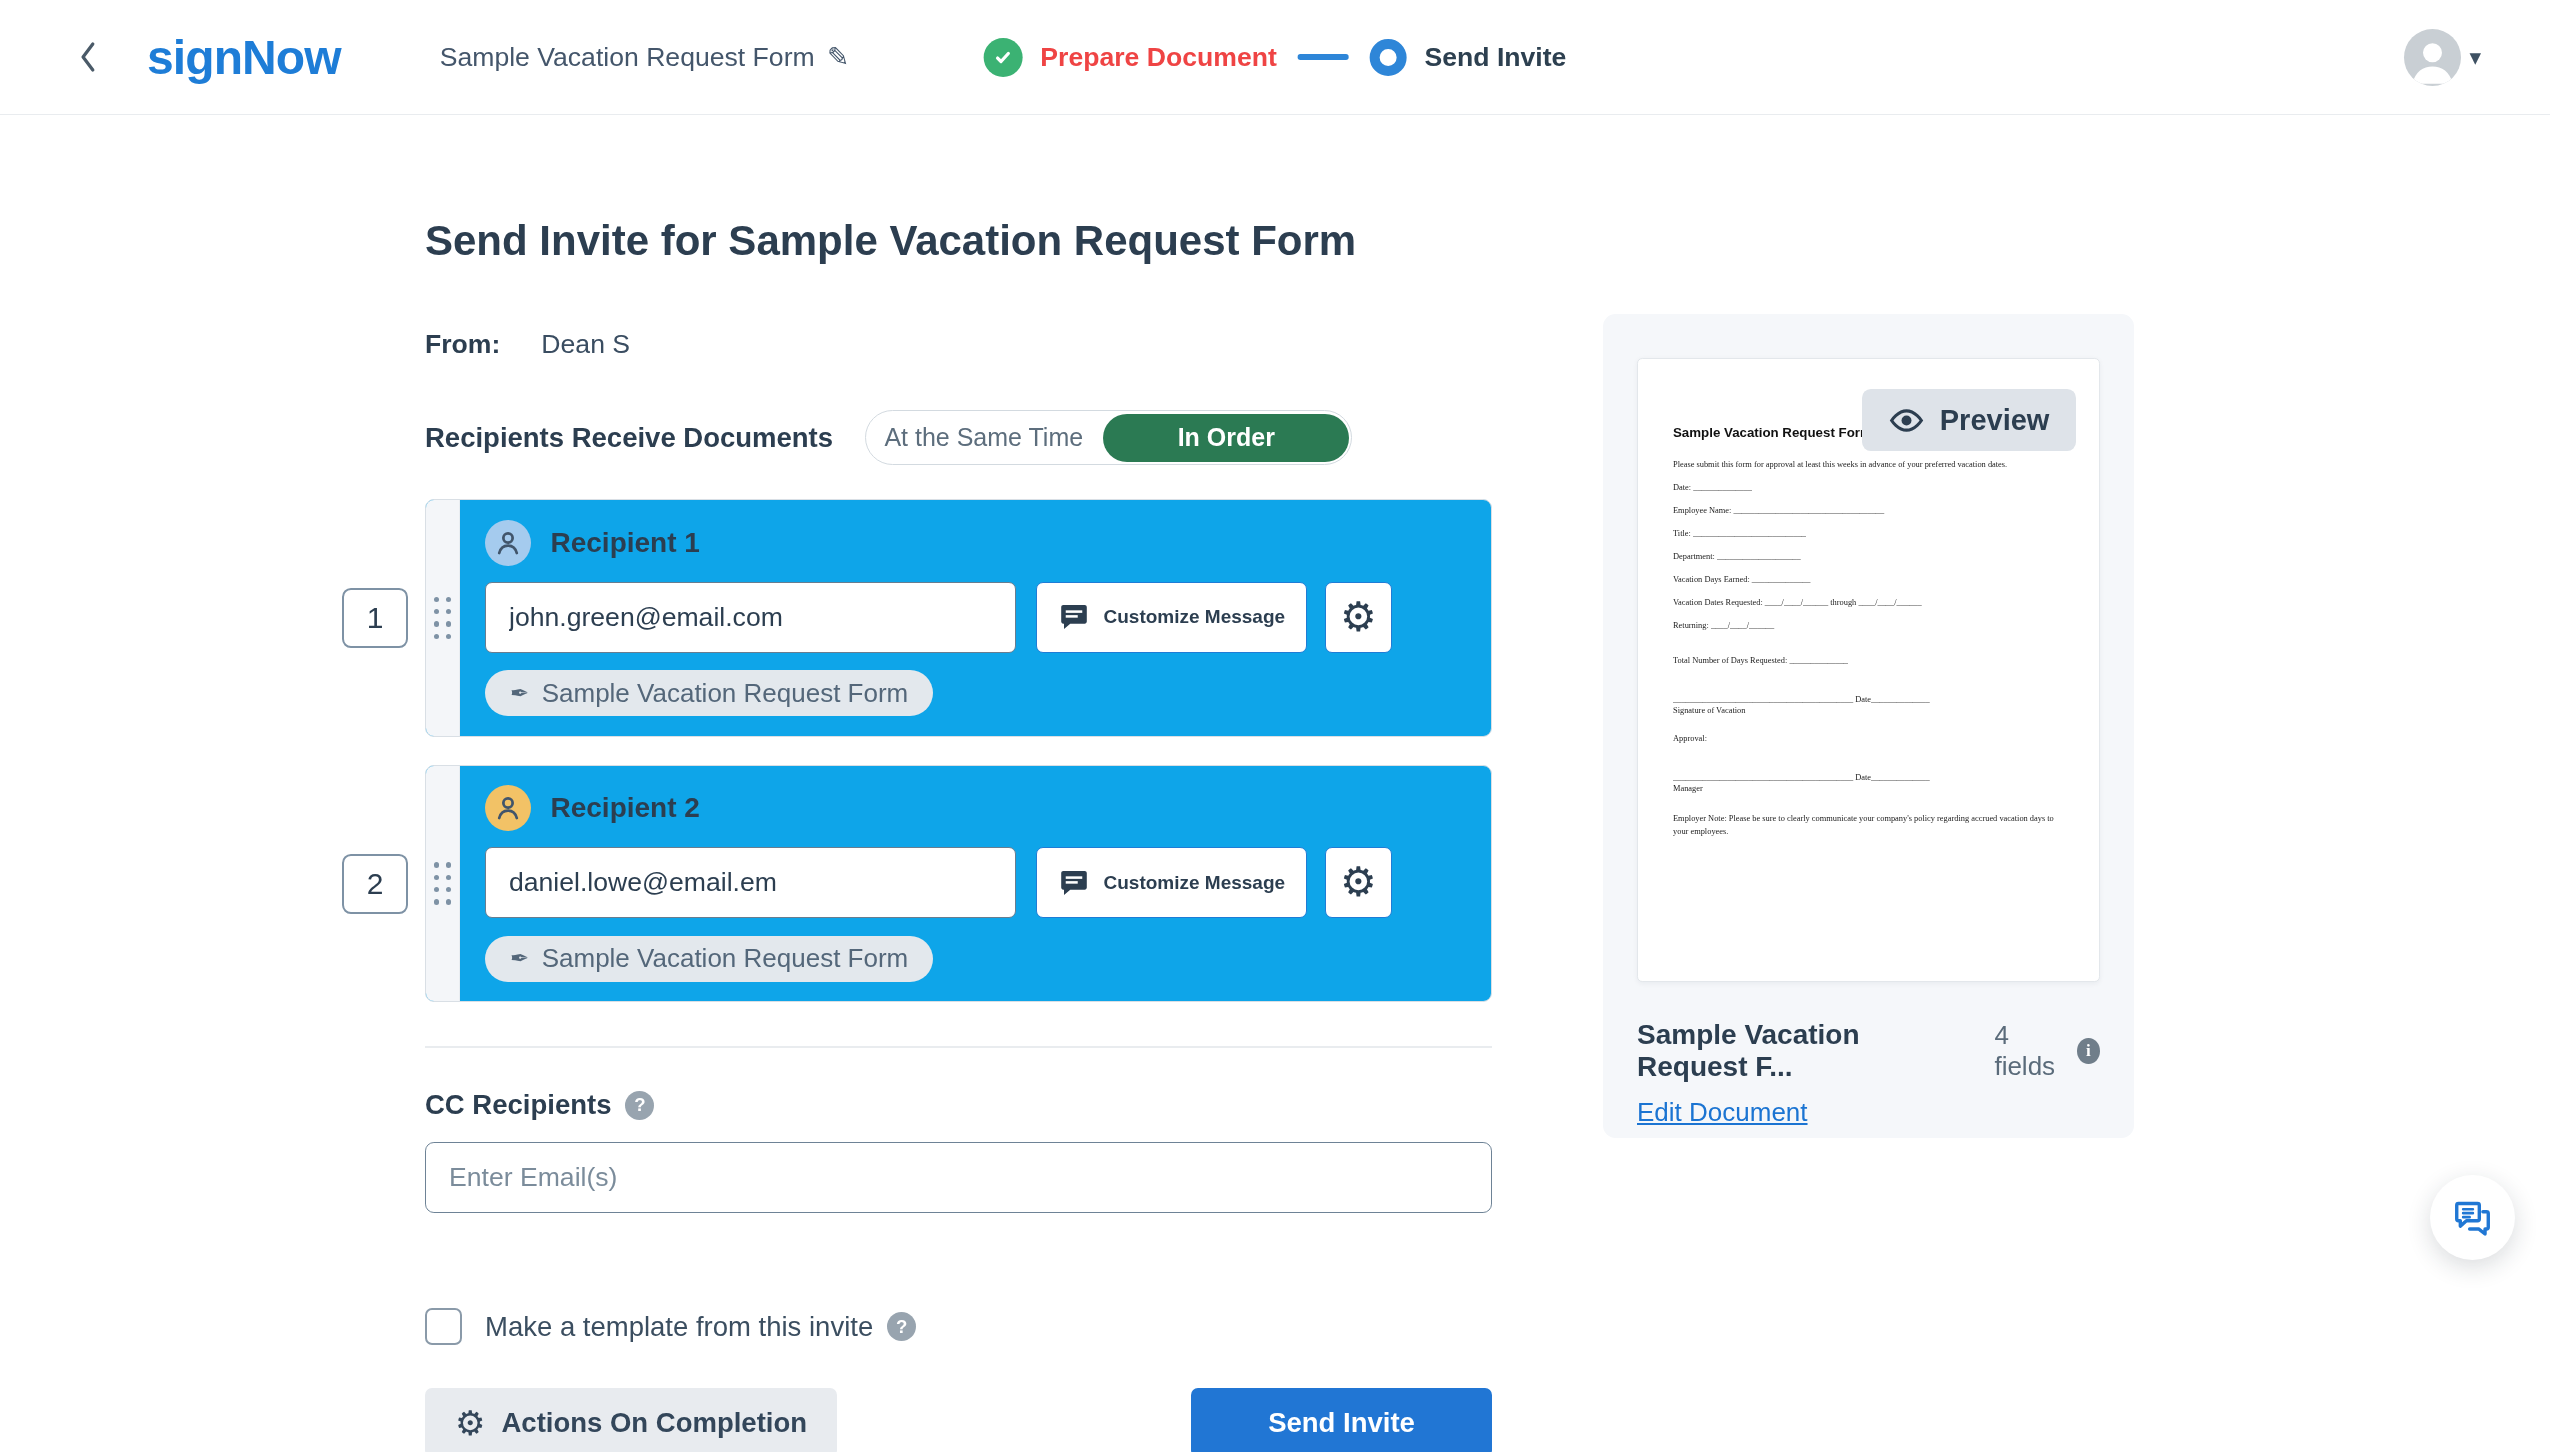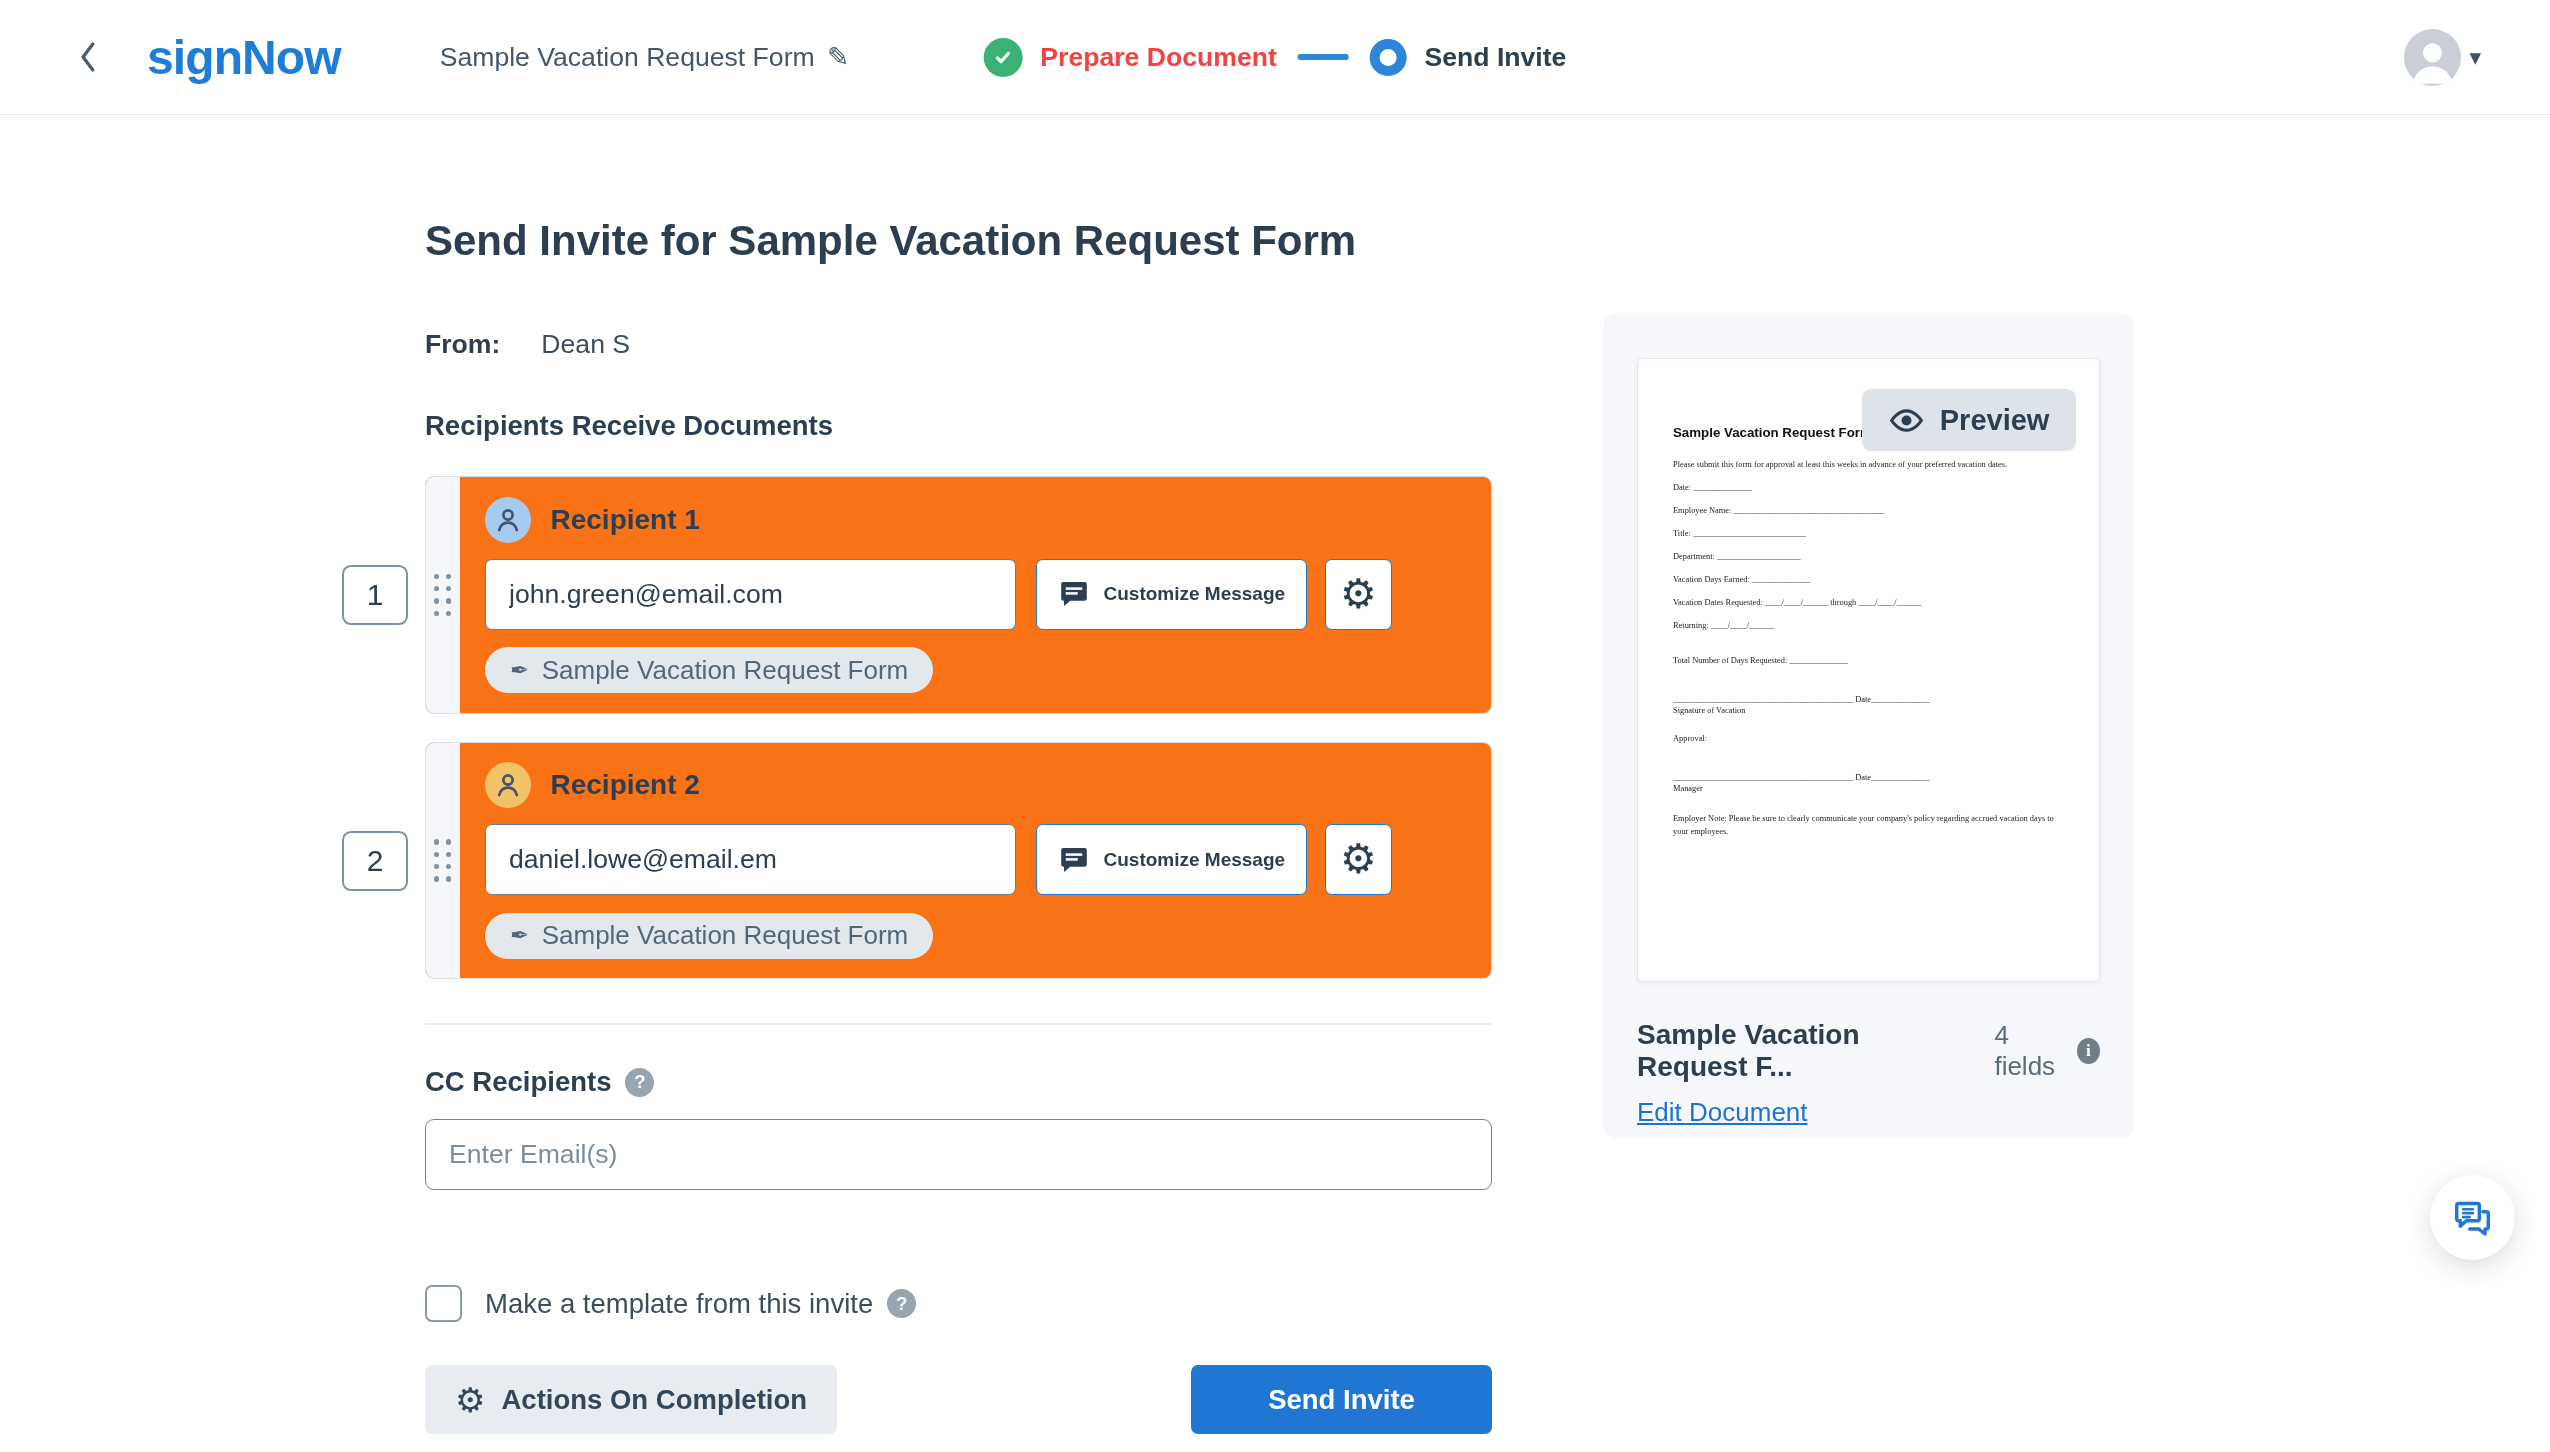--- a/index.html
+++ b/index.html
@@ -161,6 +161,10 @@
 
     <div class="recv-row">
       <span class="recv-label">Recipients Receive Documents</span>
+      <div class="toggle">
+        <span class="toggle-opt-off">At the Same Time</span>
+        <span class="toggle-opt-on">In Order</span>
+      </div>
     </div>
 
     

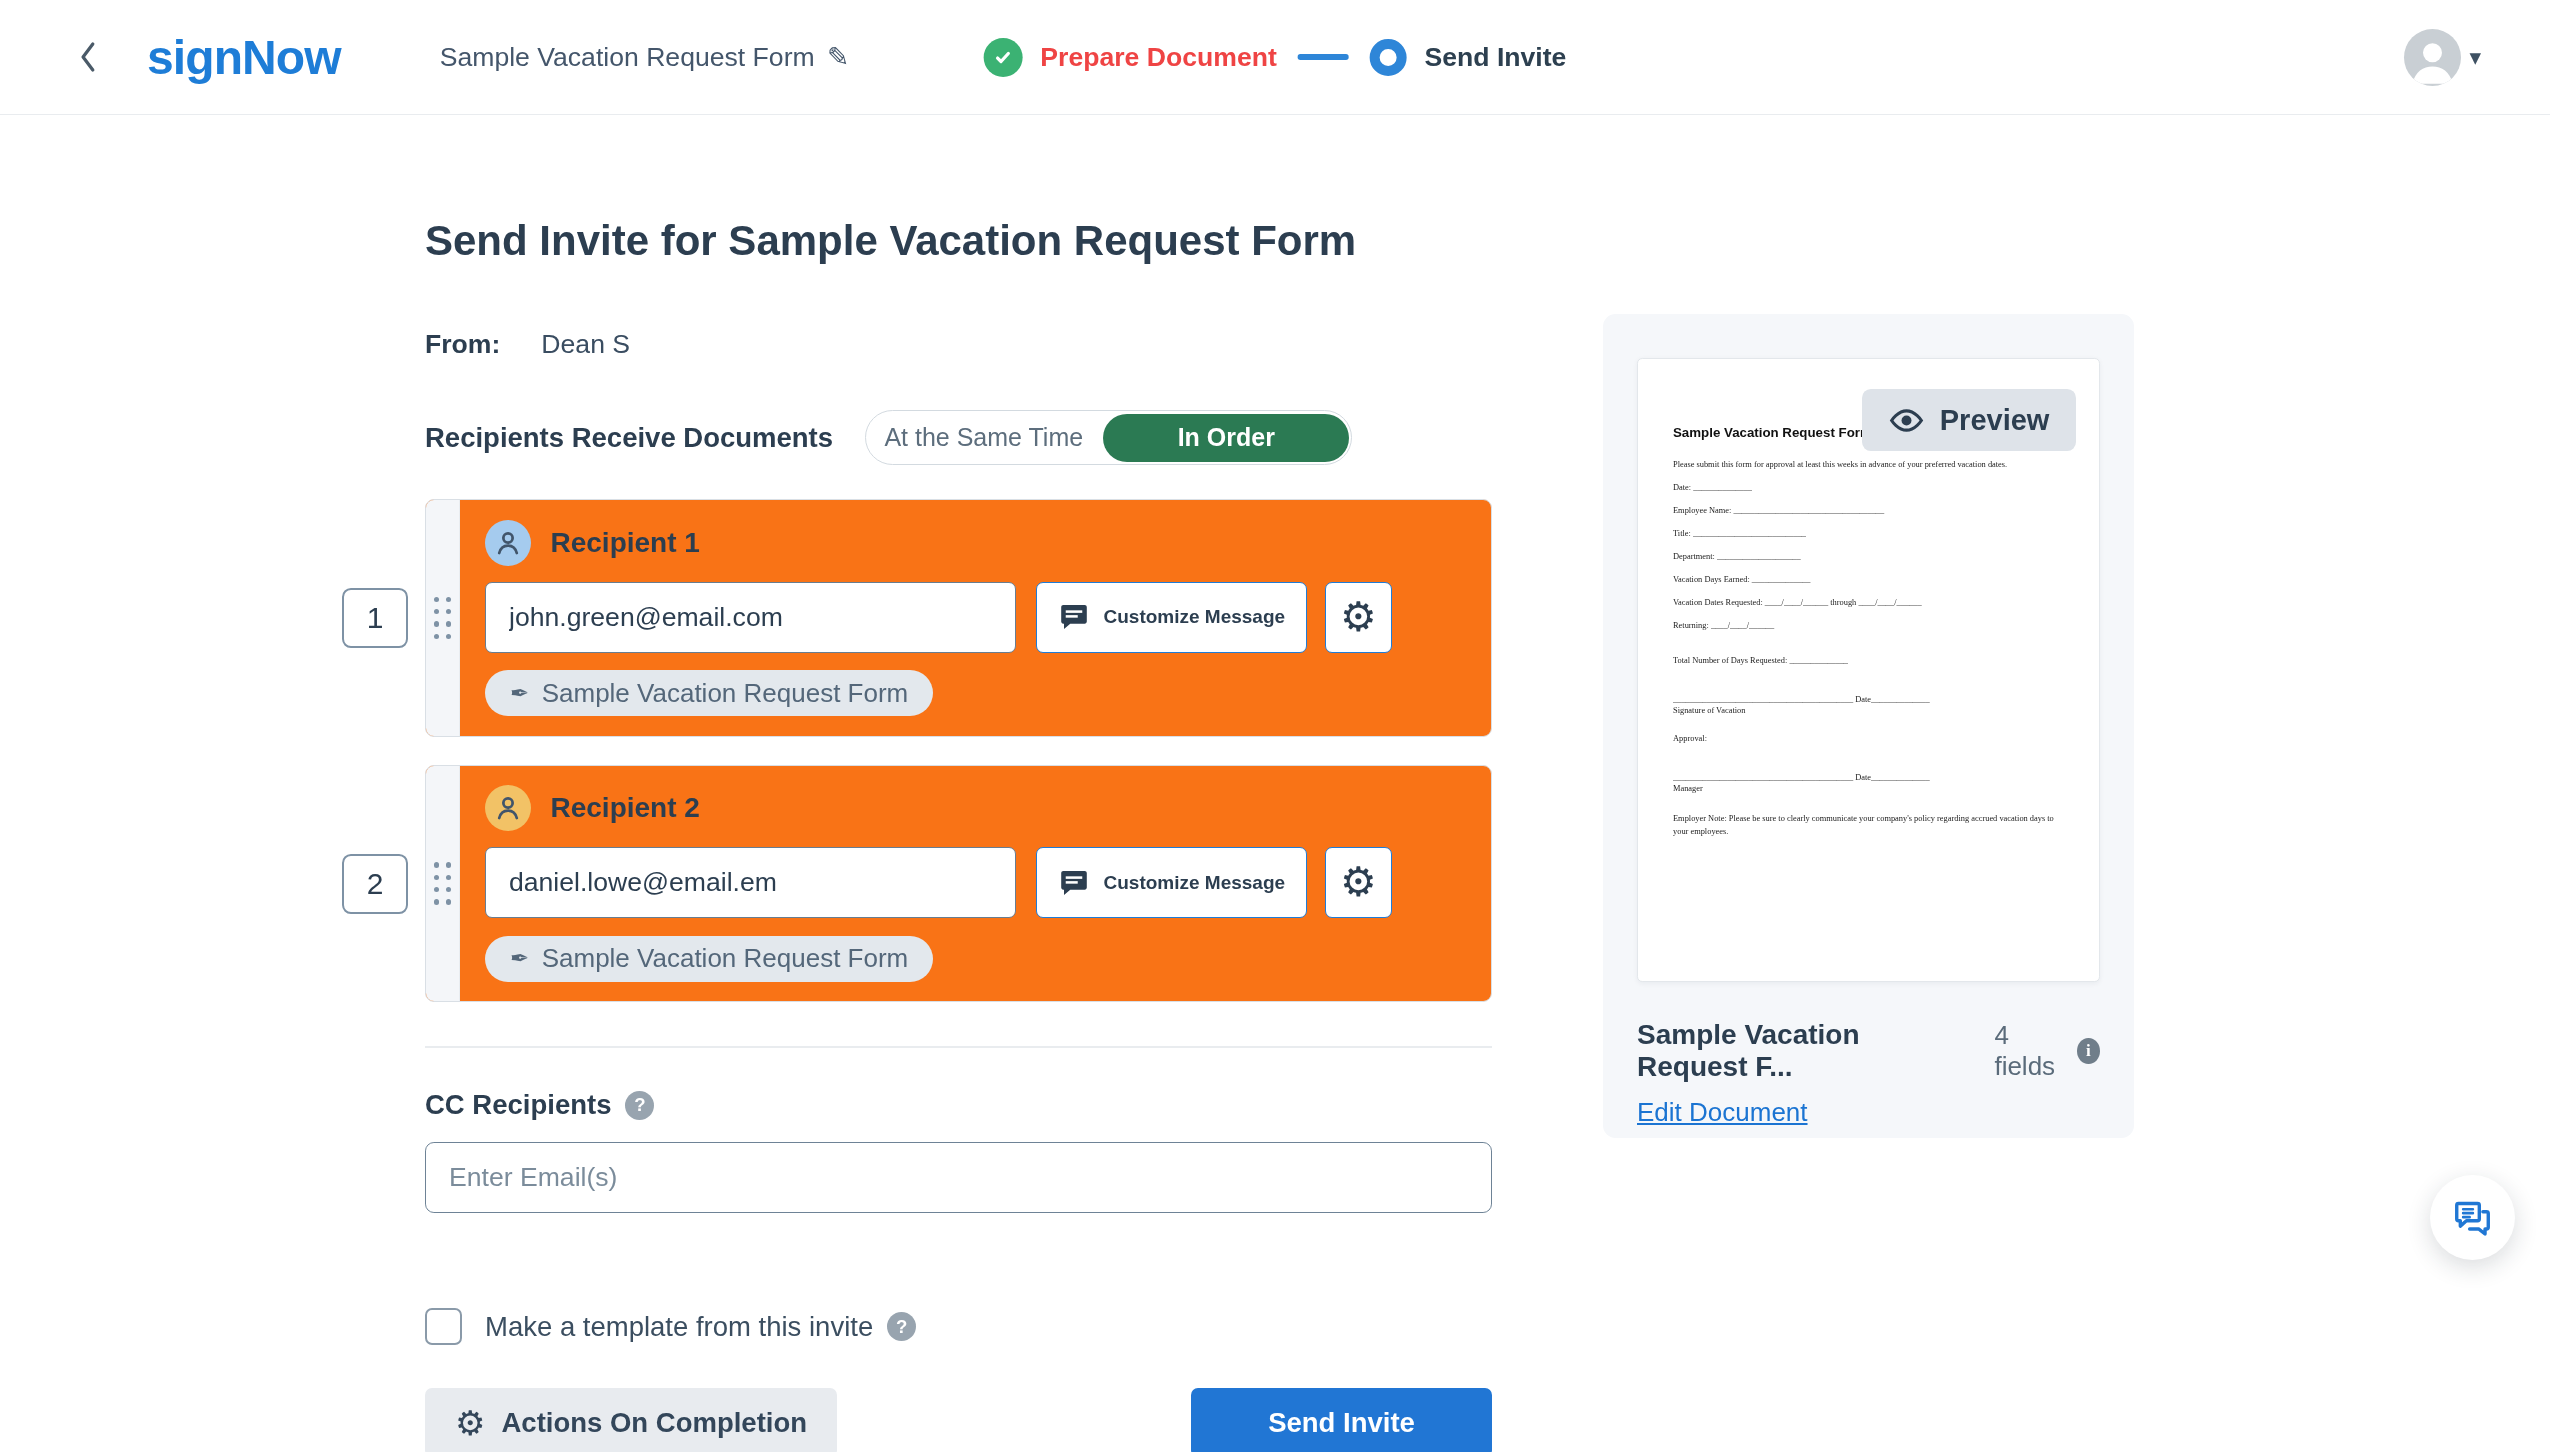--- a/index.html
+++ b/index.html
@@ -44,7 +44,7 @@
   .card-wrap { position:relative; margin-top:34px; }
   .card-wrap + .card-wrap { margin-top:28px; }
   .order-box { position:absolute; left:-83px; top:50%; transform:translateY(-50%); width:66px; height:60px; background:#fff; border:2.2px solid #7e92a5; border-radius:8.9px; display:flex; align-items:center; justify-content:center; font-size:30px; color:#2c3e50; }
-  .card { display:flex; border:1.8px solid #d9dfe5; border-radius:8.9px; background:#f97316; overflow:hidden; }
+  .card { display:flex; border:1.8px solid #d9dfe5; border-radius:8.9px; background:#0ea5e9; overflow:hidden; }
   .drag-strip { width:34px; flex:none; background:#f4f6f9; border-right:1.8px solid #e9edf1; display:flex; align-items:center; justify-content:center; cursor:grab; }
   .dots { display:grid; grid-template-columns:5.3px 5.3px; grid-auto-rows:5.3px; gap:7px; }
   .dots i { width:5.3px; height:5.3px; border-radius:50%; background:#7e92a5; }

